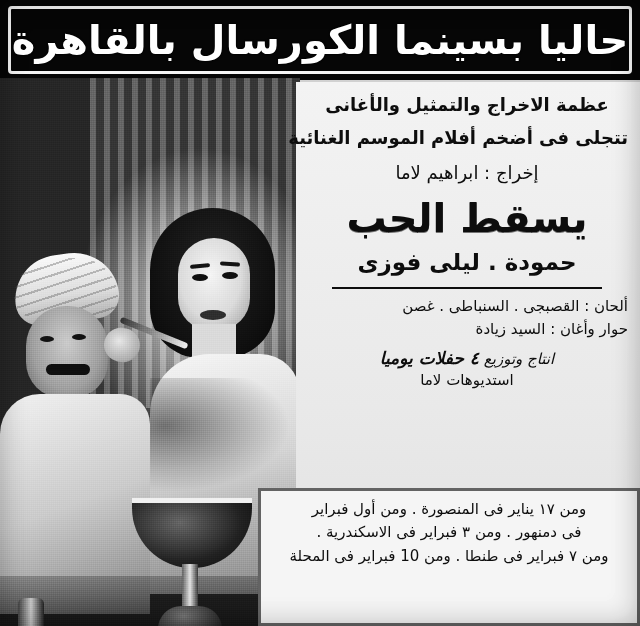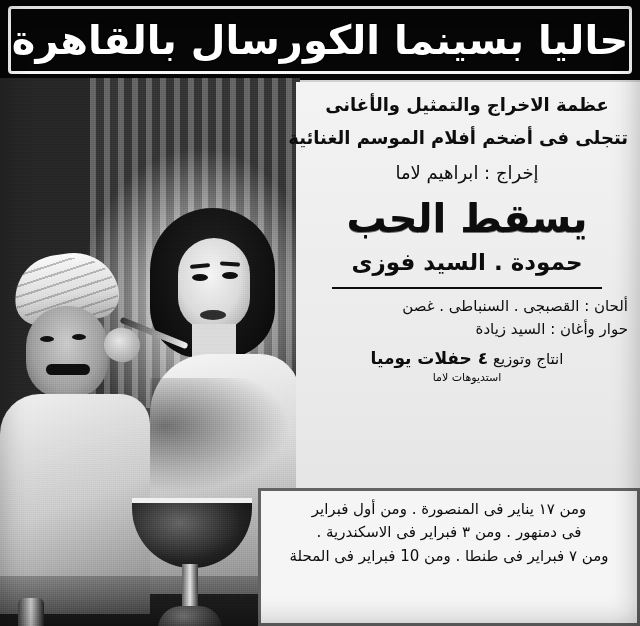--- a/index.html
+++ b/index.html
@@ -252,7 +252,7 @@
     <div class="line tagline2">تتجلى فى أضخم أفلام الموسم الغنائية</div>
     <div class="line director">إخراج : ابراهيم لاما</div>
     <div class="line title">يسقط الحب</div>
-    <div class="line cast2">حمودة . السيد فوزى</div>
+    <div class="line cast2">حمودة . ليلى فوزى</div>
     <div class="rule"></div>
     <div class="line credit">ألحان : القصبجى . السنباطى . غصن</div>
     <div class="line credit">حوار وأغان : السيد زيادة</div>

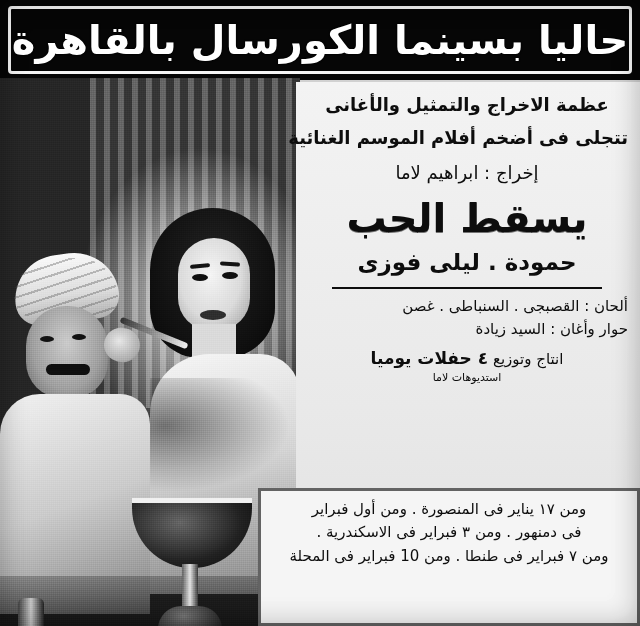--- a/index.html
+++ b/index.html
@@ -182,7 +182,7 @@
     height: 2px; background: #15120f; margin: 12px 26px 8px 26px;
   }
   .credit { font-size: 15px; margin-top: 5px; text-align: right; }
-  .production { font-size: 15px; margin-top: 10px; text-align: center; }
+  .production { font-size: 15px; margin-top: 10px; text-align: center; font-style: italic; }
   .production b { font-size: 17px; }
   .studio { font-size: 11px; margin-top: 3px; text-align: center; }
 

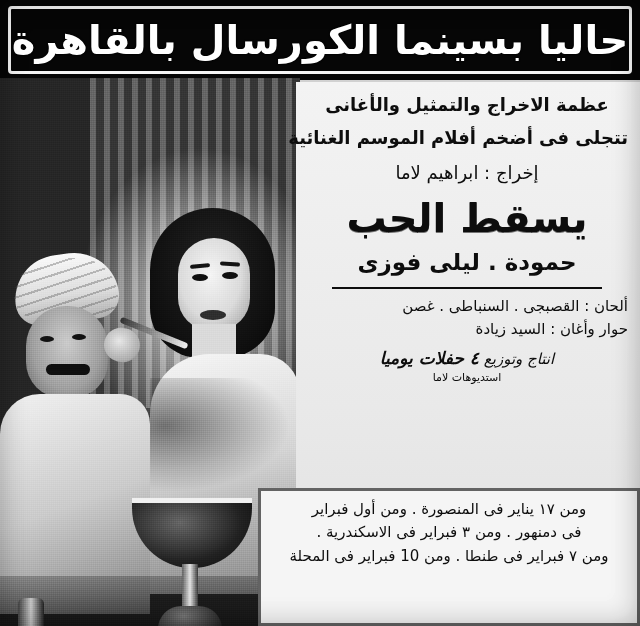--- a/index.html
+++ b/index.html
@@ -184,7 +184,7 @@
   .credit { font-size: 15px; margin-top: 5px; text-align: right; }
   .production { font-size: 15px; margin-top: 10px; text-align: center; font-style: italic; }
   .production b { font-size: 17px; }
-  .studio { font-size: 11px; margin-top: 3px; text-align: center; }
+  .studio { font-size: 15px; margin-top: 3px; text-align: center; }
 
   .datesbox {
     position: absolute; left: 258px; top: 488px; width: 382px; height: 138px;

